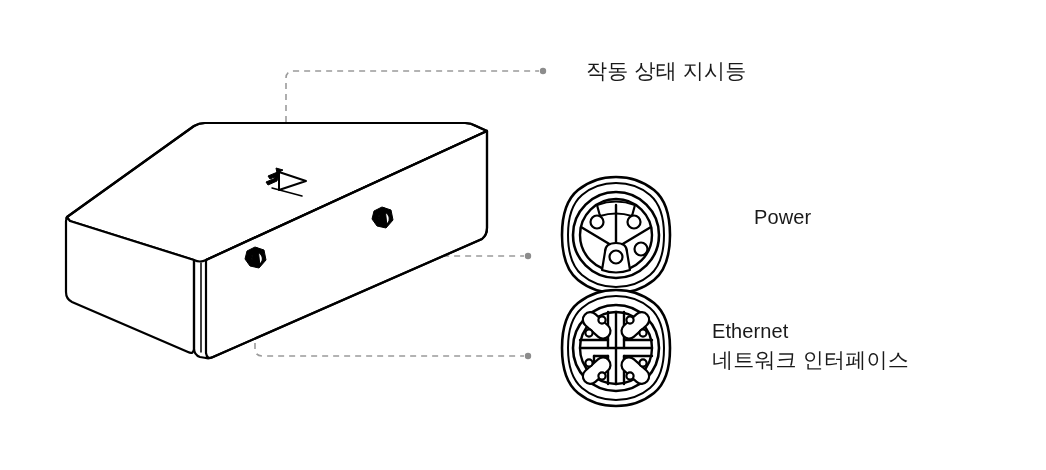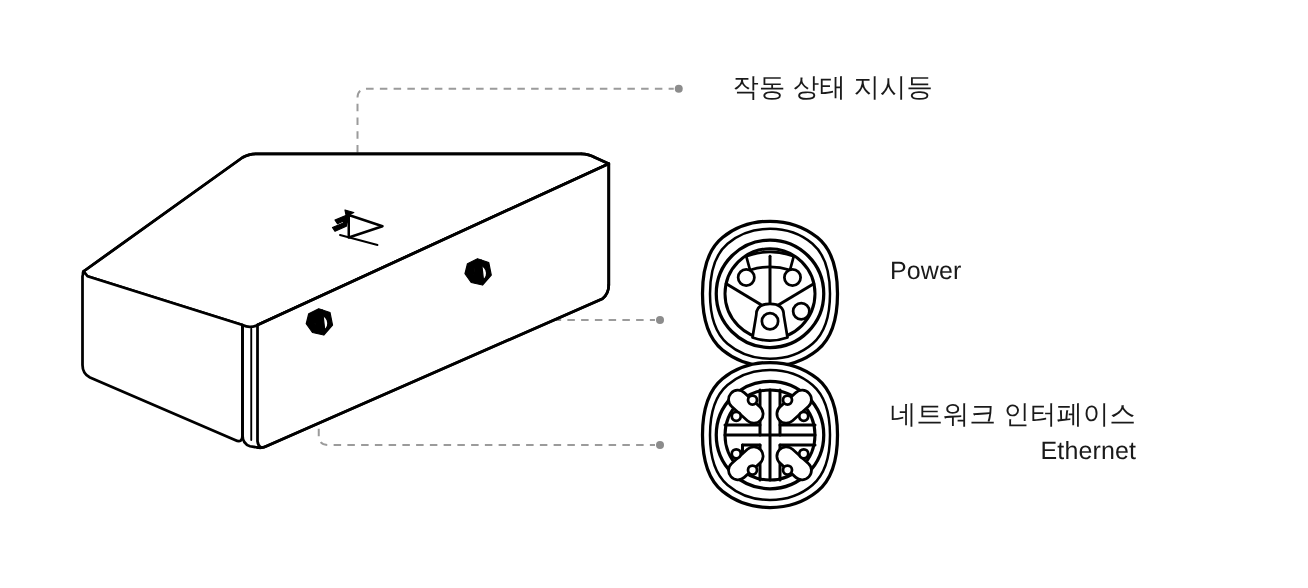--- a/index.html
+++ b/index.html
@@ -21,7 +21,6 @@
     top: 0;
     width: 1046px;
     height: 354px;
-    text-align: right;
   }
   svg.diagram-canvas {
     display: block;

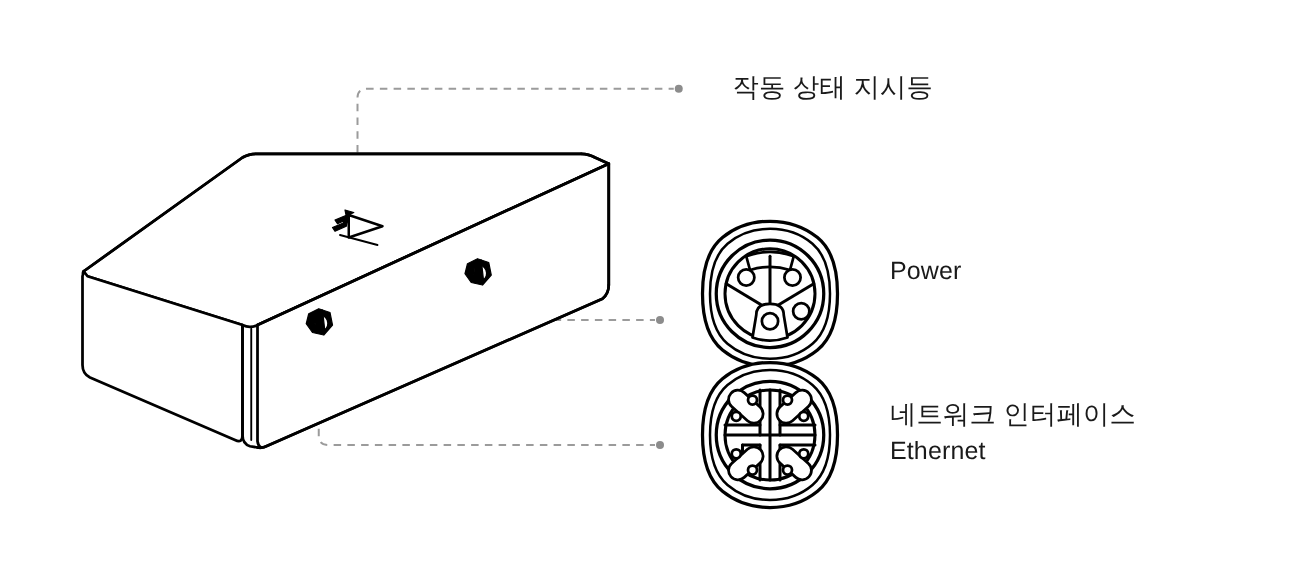--- a/index.html
+++ b/index.html
@@ -351,7 +351,7 @@
     <span class="label-line label-ko-single">작동 상태 지시등</span>
   </div>
 
-  <div class="label-block" style="left:712px; top:203px;">
+  <div class="label-block" style="left:754px; top:203px;">
     <span class="label-line label-en">Power</span>
   </div>
 

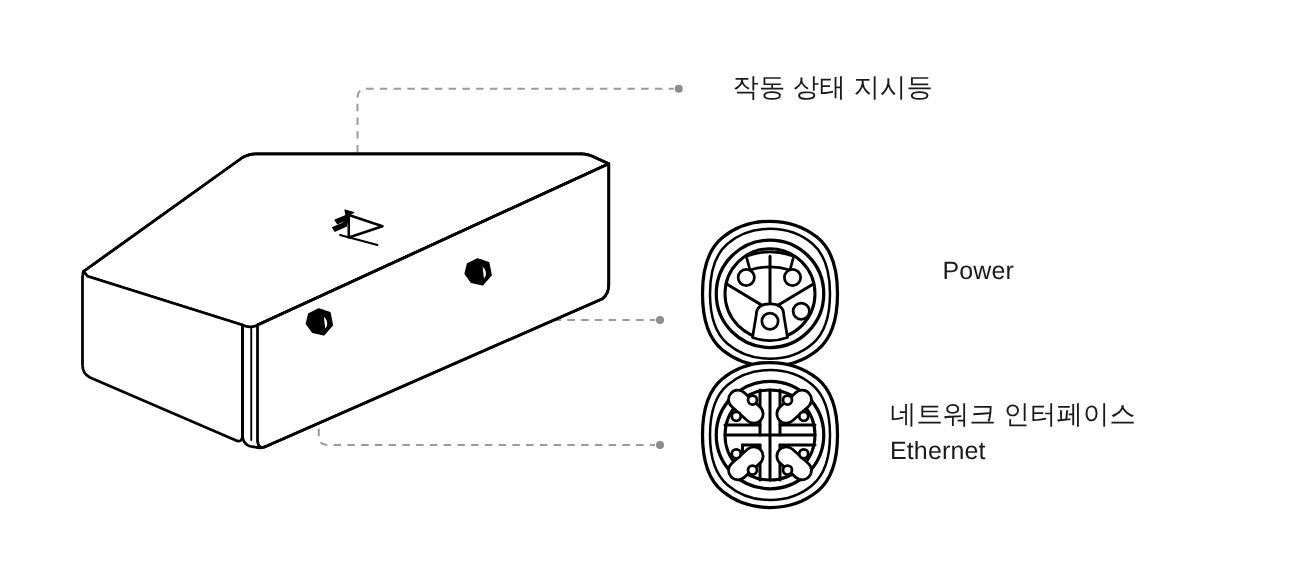--- a/index.html
+++ b/index.html
@@ -356,8 +356,8 @@
   </div>
 
   <div class="label-block" style="left:712px; top:317px;">
+    <span class="label-line label-en">Ethernet</span>
     <span class="label-line label-ko">네트워크 인터페이스</span>
-    <span class="label-line label-en">Ethernet</span>
   </div>
 
 </div>

